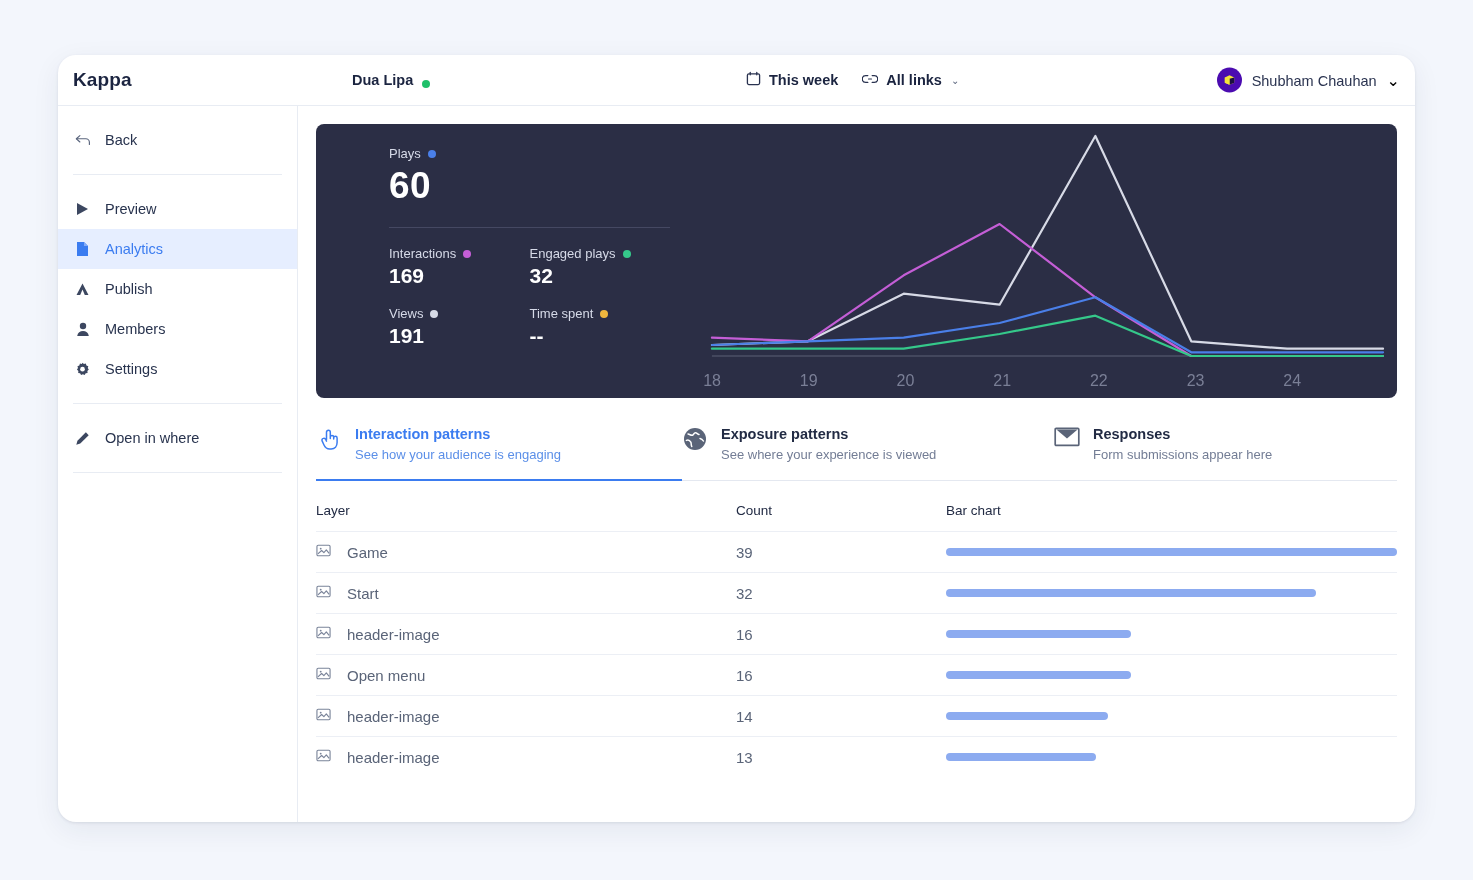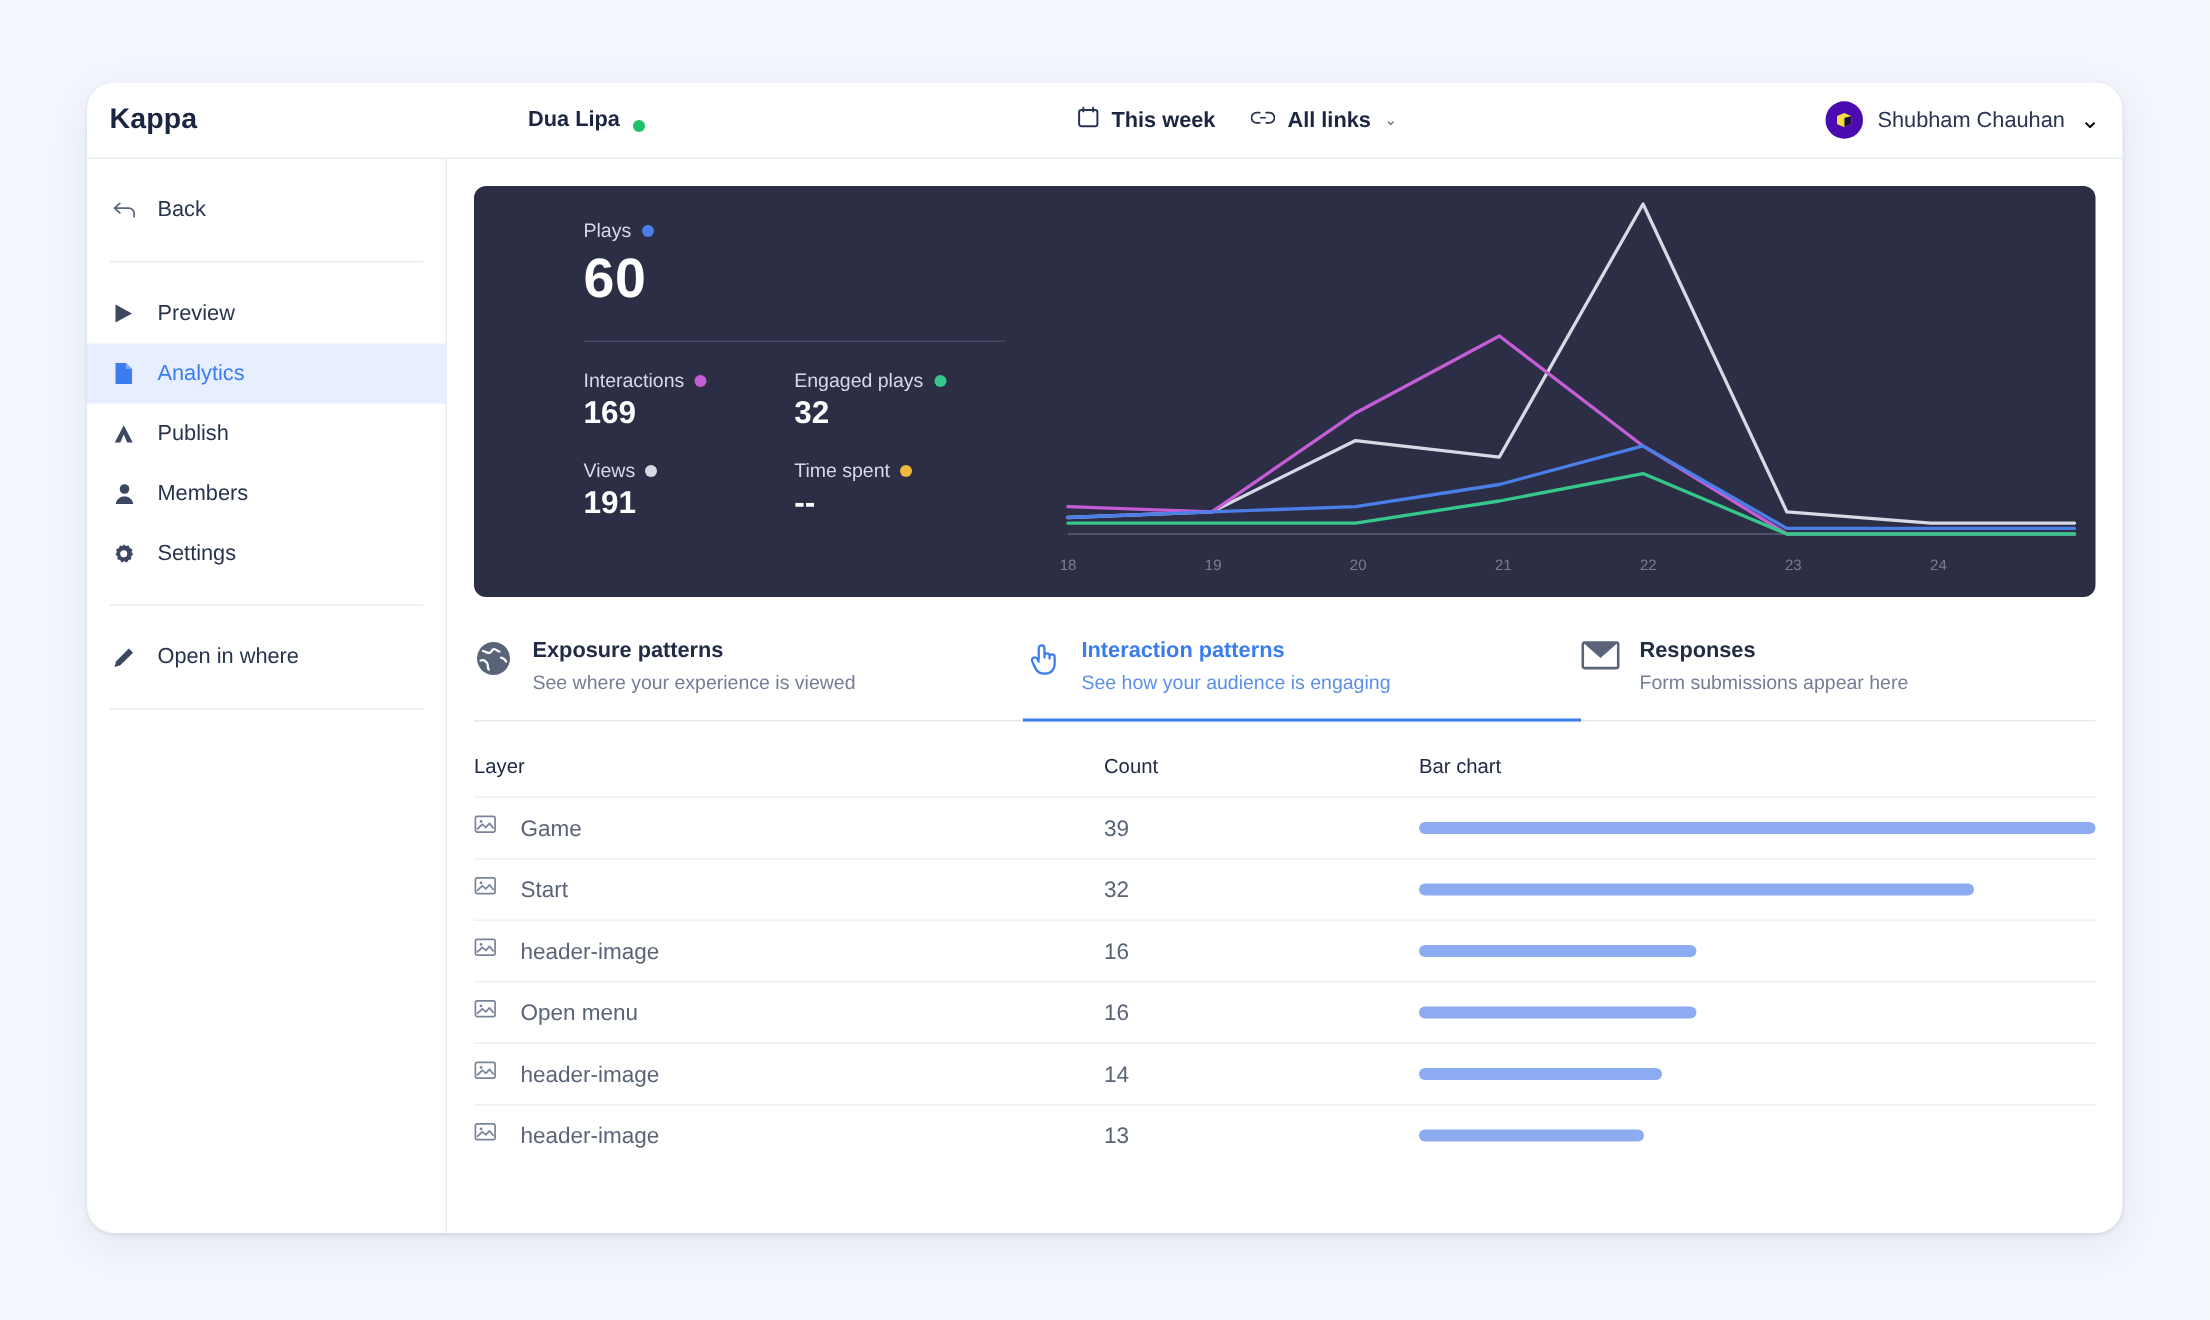--- a/index.html
+++ b/index.html
@@ -40,7 +40,7 @@
   .dot { width: 8px; height: 8px; border-radius: 50%; display: inline-block; }
   .dot.green { background: #1fc06a; }
   .filters {
-    position: absolute; left: 660px; top: 50%;
+    position: absolute; left: 688px; top: 50%;
     transform: translateY(-50%);
     display: flex; align-items: center; gap: 24px;
   }

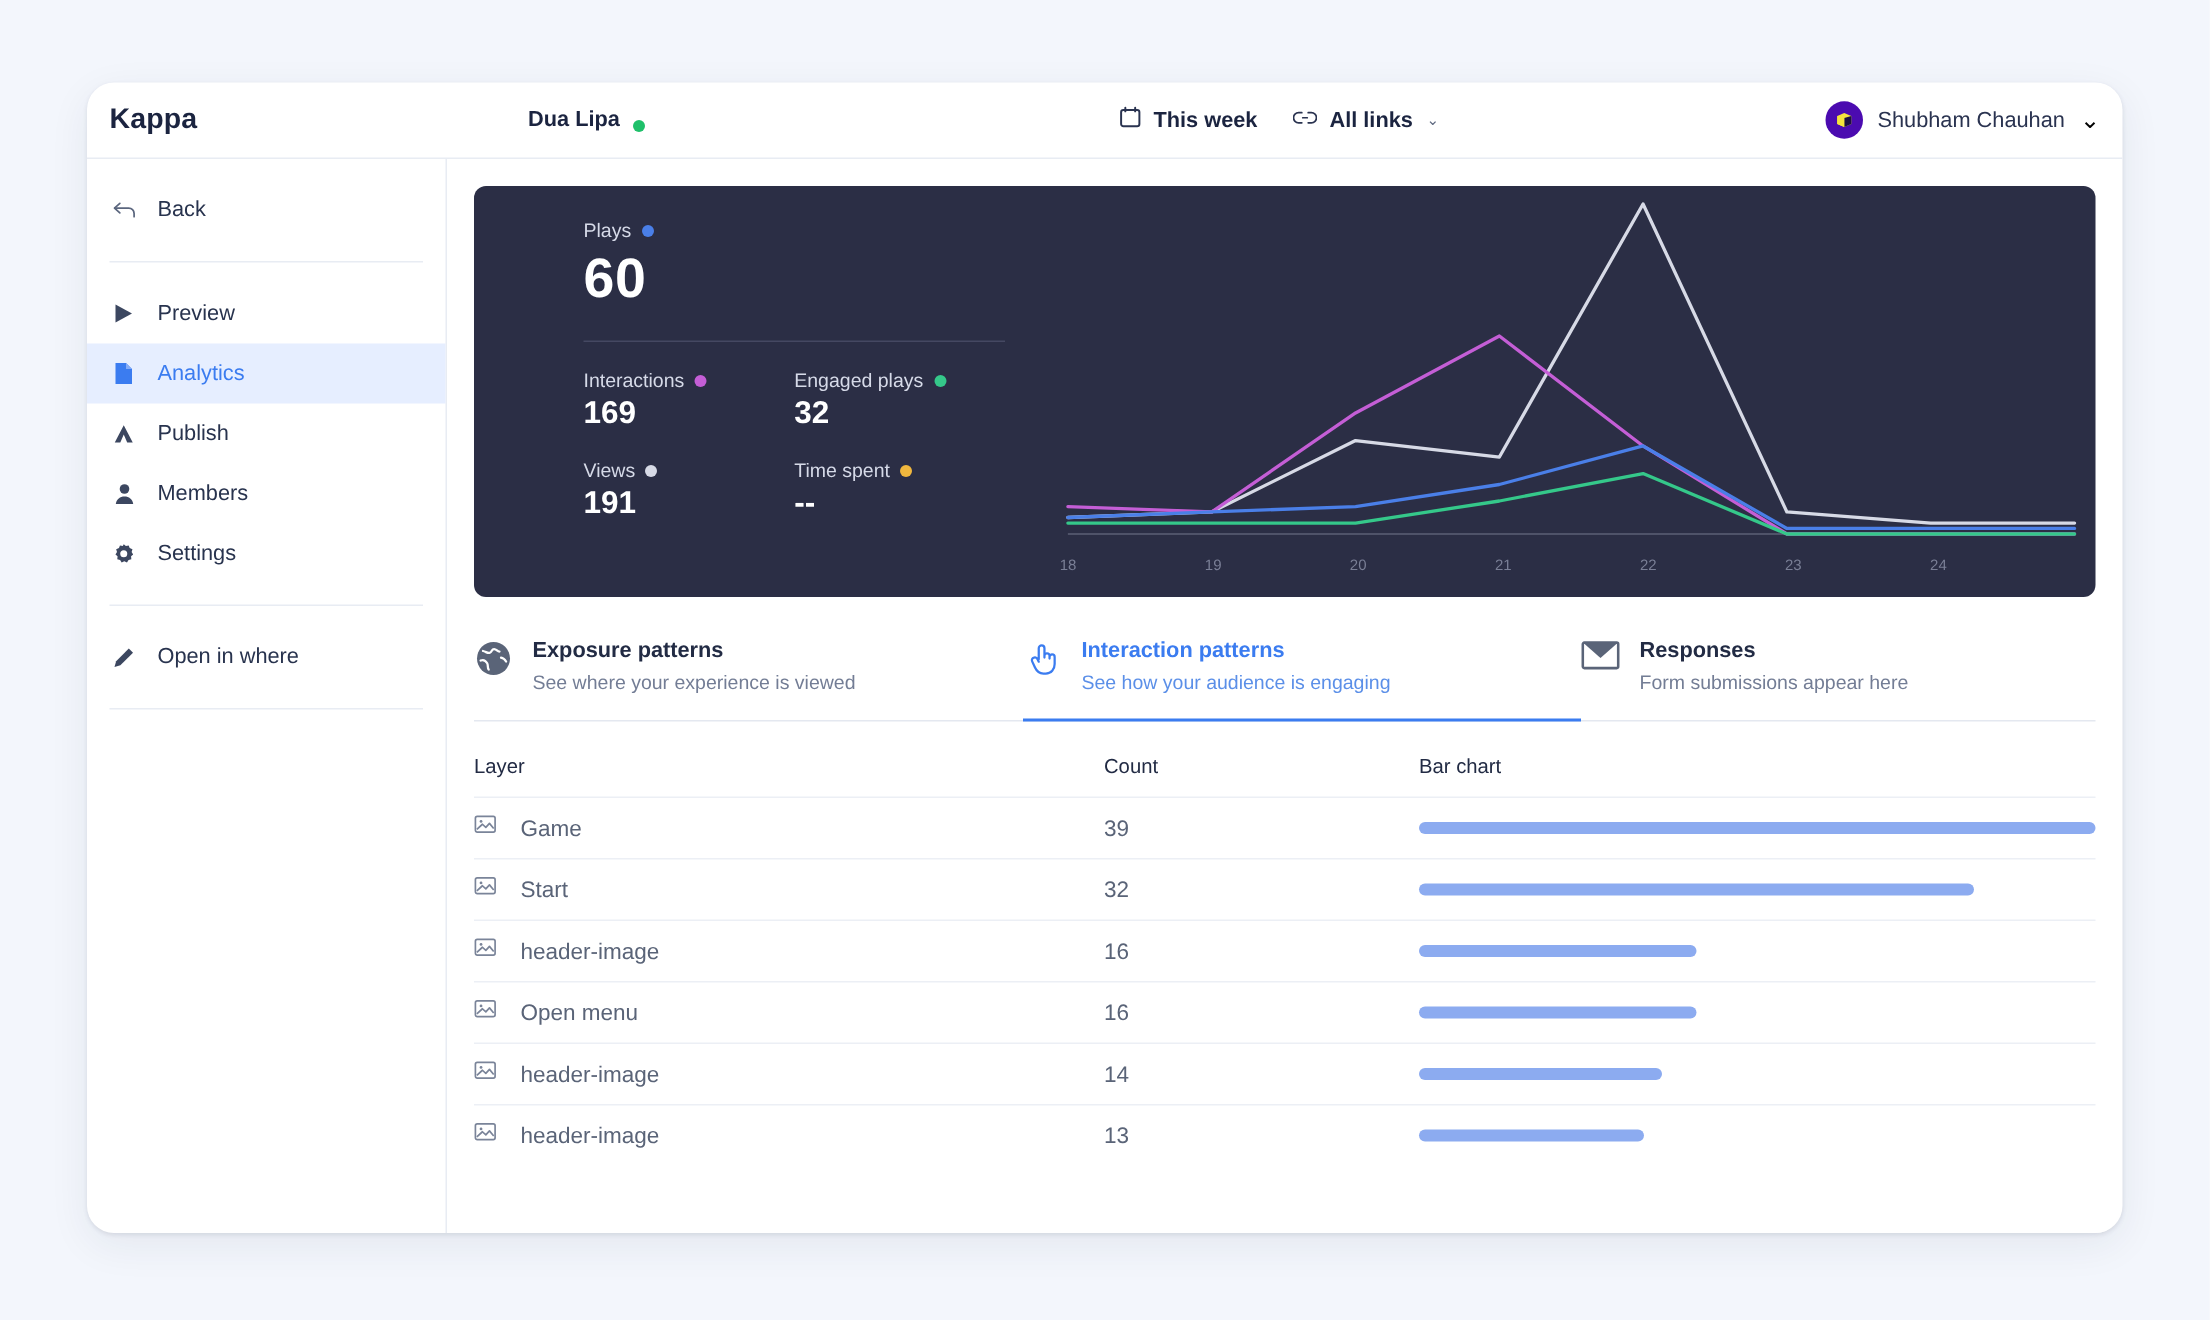--- a/index.html
+++ b/index.html
@@ -103,7 +103,7 @@
     height: 14px;
   }
   .xlab {
-    position: absolute; font-size: 10px; color: #7a7f96;
+    position: absolute; font-size: 16px; color: #7a7f96;
     transform: translateX(-50%);
   }
   

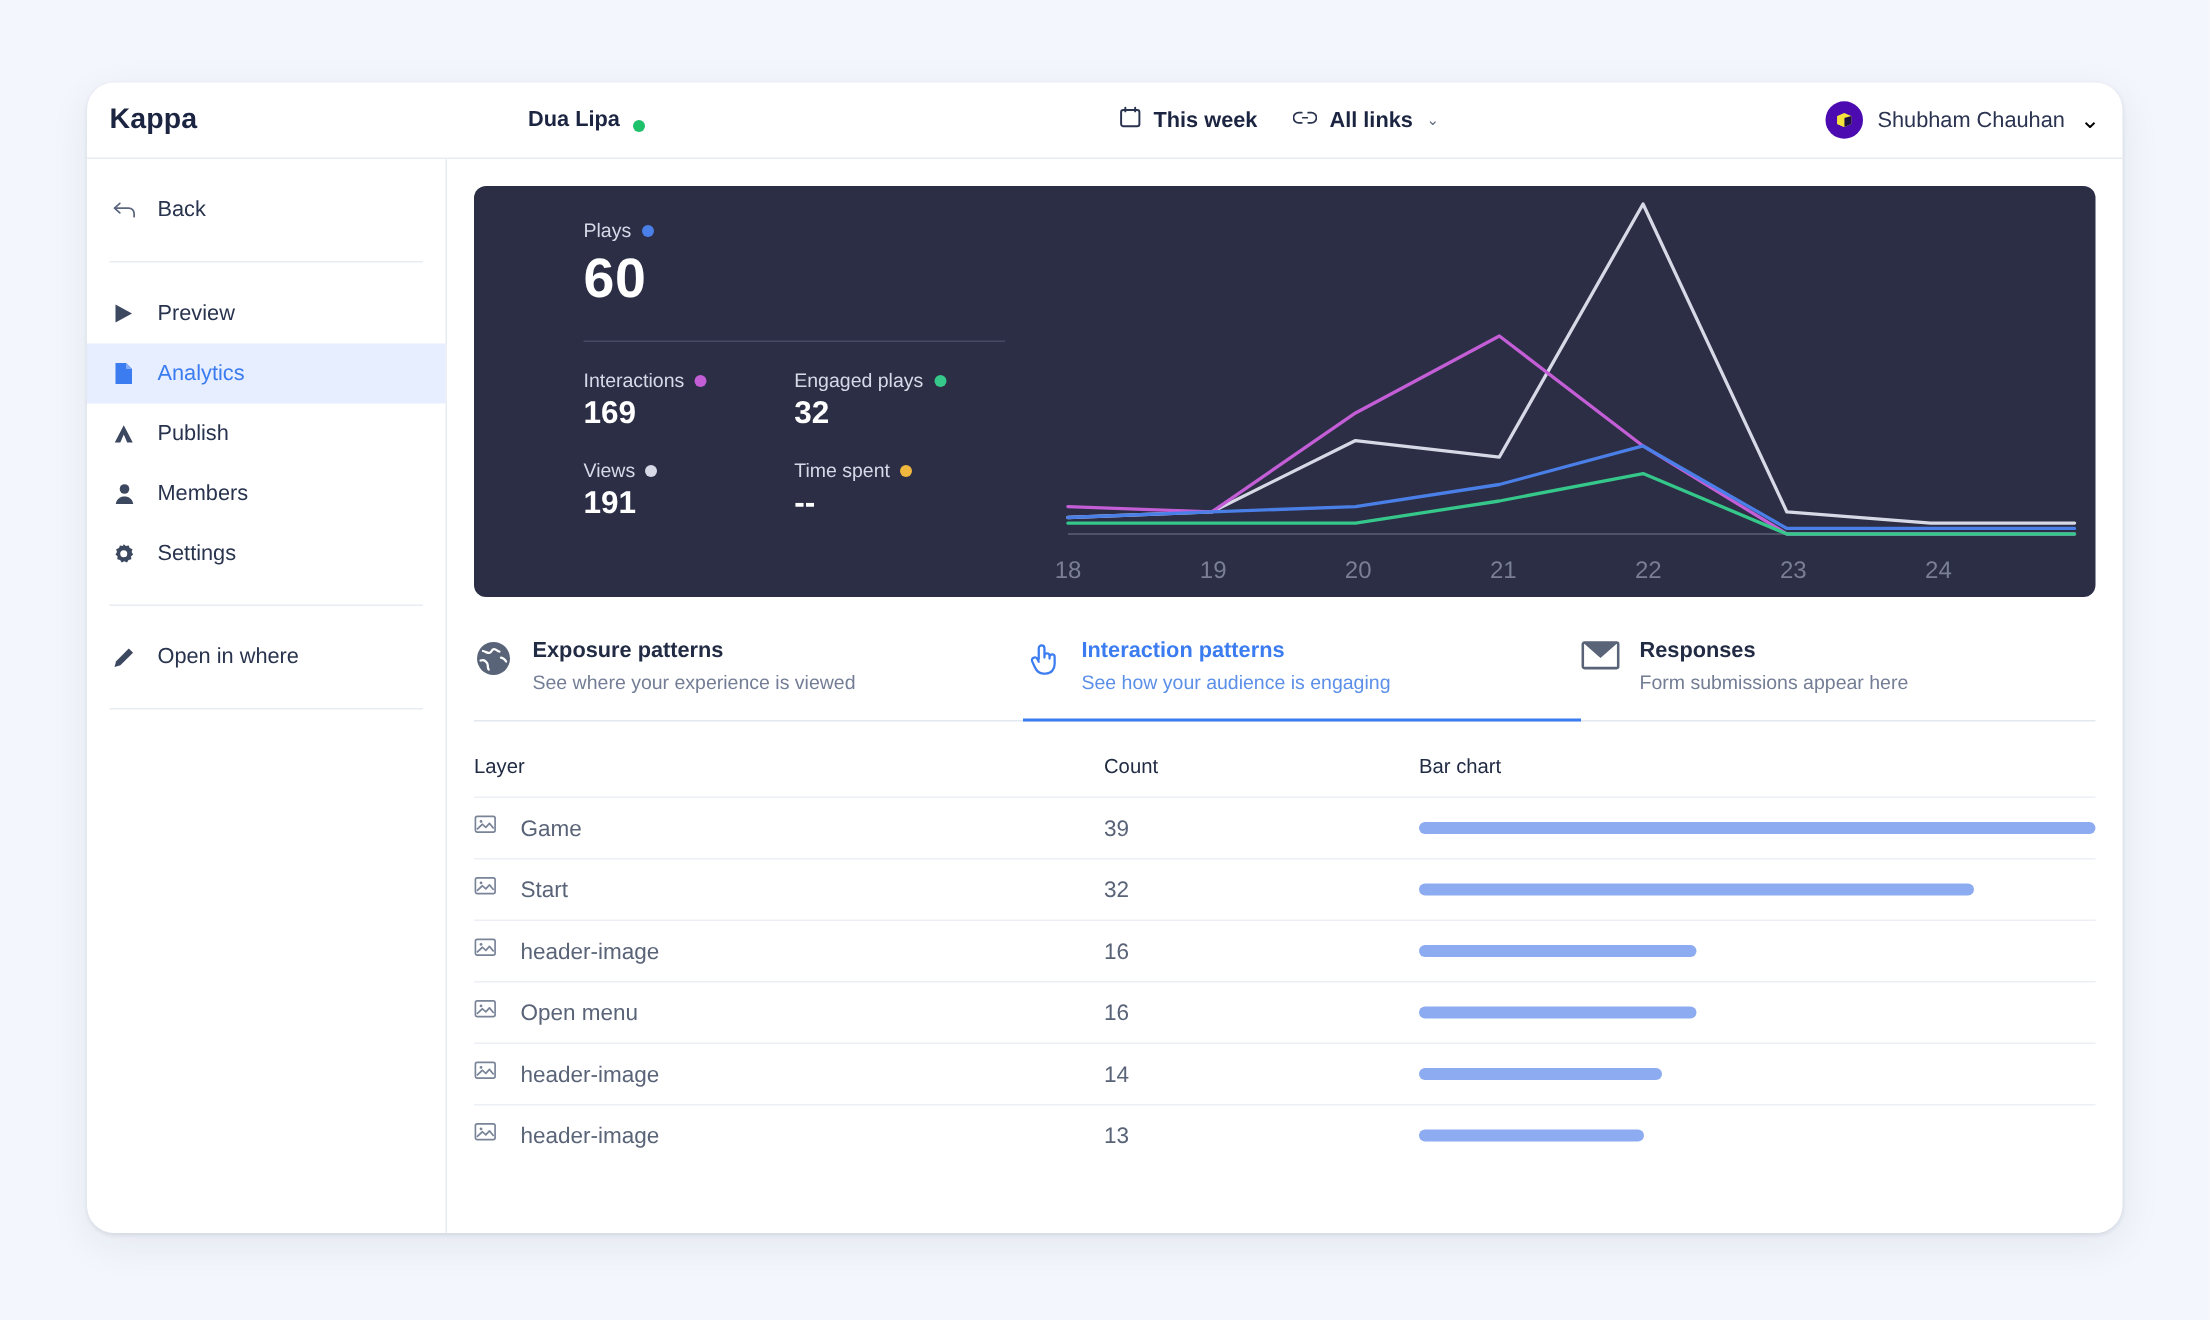--- a/index.html
+++ b/index.html
@@ -334,6 +334,18 @@
 
       <div class="tabs" id="tabs">
 
+        <div class="tab active">
+          <span class="tab-ico">
+            <svg width="26" height="26" viewBox="0 0 26 26" fill="none">
+              <path d="M10.5 13.5V6.2a1.9 1.9 0 0 1 3.8 0v6.2m0-1.2a1.7 1.7 0 0 1 3.4 0v1.8m0-1a1.7 1.7 0 0 1 3.4 0v4.6c0 3.6-2.3 6.4-5.9 6.4h-1.6c-3.2 0-4.6-1.8-5.6-4l-1.9-4.1c-.5-1.1.1-2.2 1.2-2.5 1-.3 2 .2 2.4 1.1l.8 1.6" stroke="#3b7cf0" stroke-width="1.5" stroke-linecap="round" stroke-linejoin="round"></path>
+            </svg>
+          </span>
+          <div>
+            <div class="t-title">Interaction patterns</div>
+            <div class="t-sub">See how your audience is engaging</div>
+          </div>
+        </div>
+
         <div class="tab">
           <span class="tab-ico">
             <svg width="26" height="26" viewBox="0 0 26 26">
@@ -348,18 +360,6 @@
           </div>
         </div>
 
-        <div class="tab active">
-          <span class="tab-ico">
-            <svg width="26" height="26" viewBox="0 0 26 26" fill="none">
-              <path d="M10.5 13.5V6.2a1.9 1.9 0 0 1 3.8 0v6.2m0-1.2a1.7 1.7 0 0 1 3.4 0v1.8m0-1a1.7 1.7 0 0 1 3.4 0v4.6c0 3.6-2.3 6.4-5.9 6.4h-1.6c-3.2 0-4.6-1.8-5.6-4l-1.9-4.1c-.5-1.1.1-2.2 1.2-2.5 1-.3 2 .2 2.4 1.1l.8 1.6" stroke="#3b7cf0" stroke-width="1.5" stroke-linecap="round" stroke-linejoin="round"></path>
-            </svg>
-          </span>
-          <div>
-            <div class="t-title">Interaction patterns</div>
-            <div class="t-sub">See how your audience is engaging</div>
-          </div>
-        </div>
-
         <div class="tab">
           <span class="tab-ico">
             <svg width="26" height="22" viewBox="0 0 26 22">

